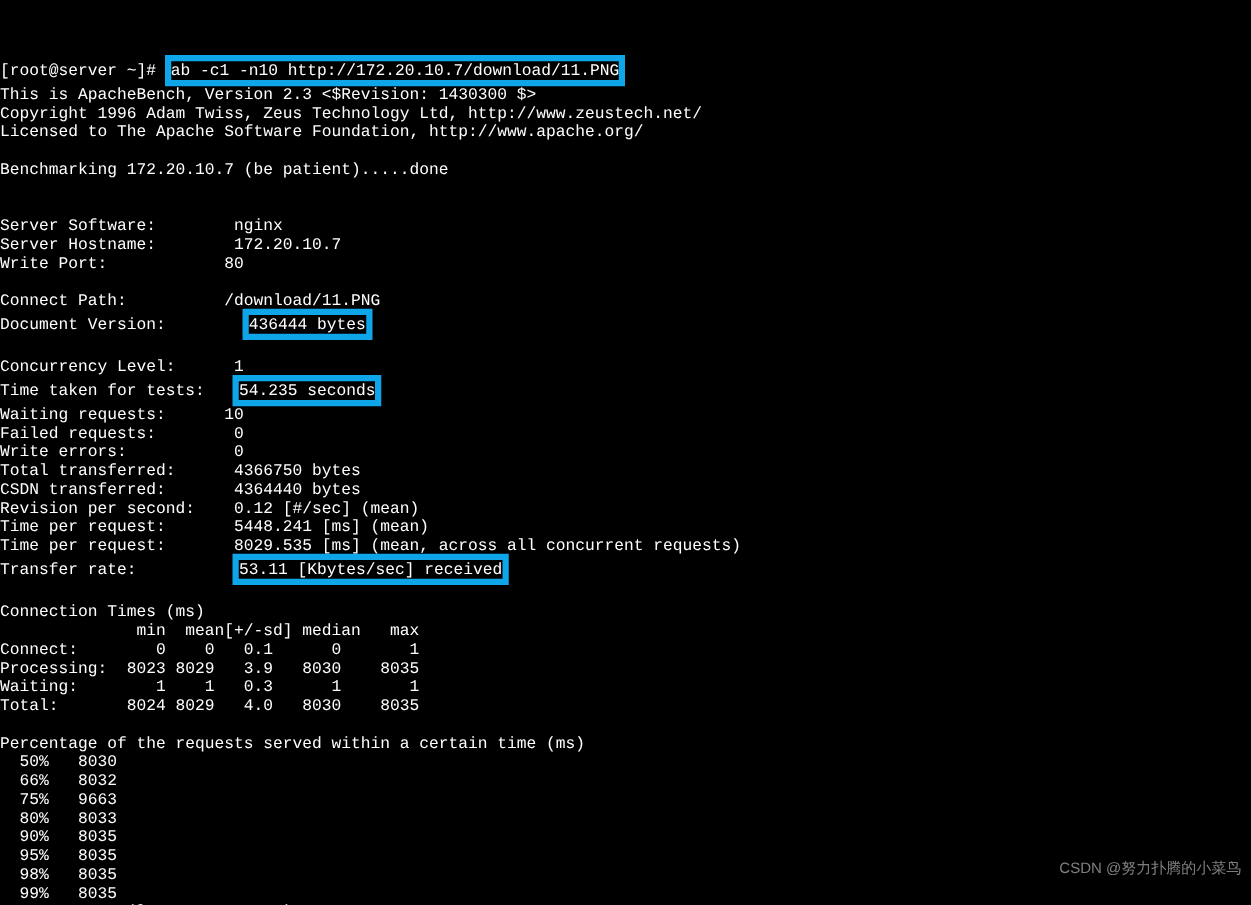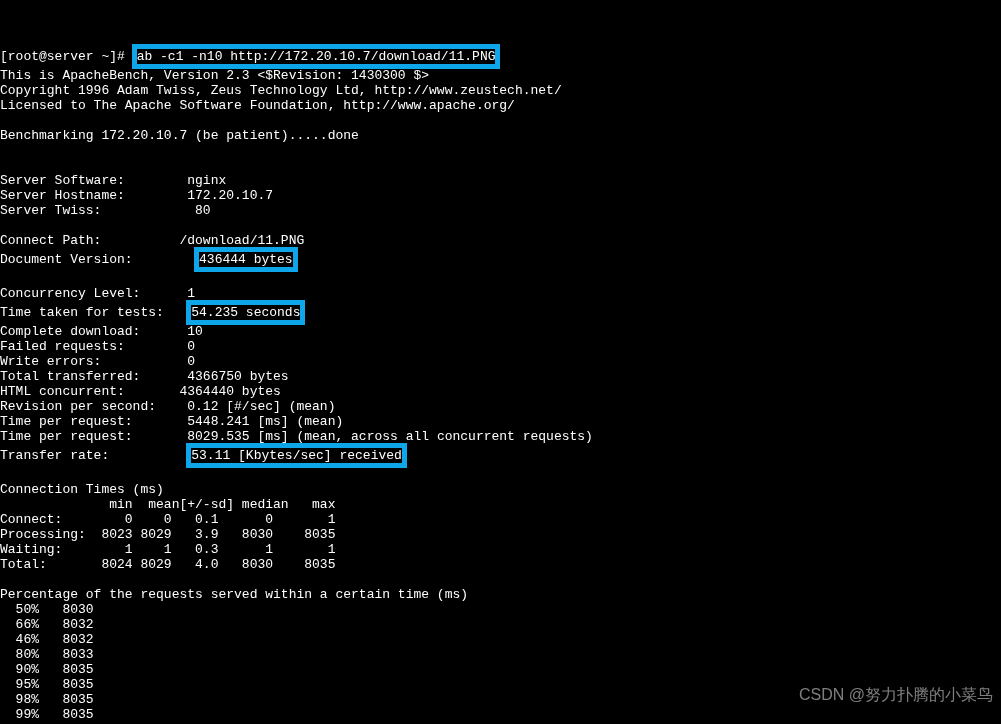--- a/index.html
+++ b/index.html
@@ -20,7 +20,7 @@
 
 <span>Server Software:        </span><span>nginx</span>
 <span>Server Hostname:        </span><span>172.20.10.7</span>
-<span>Server Twiss:            </span><span>80</span>
+<span>Write Port:            </span><span>80</span>
 
 <span>Connect Path:          </span><span>/download/11.PNG</span>
 <span>Document Version:        </span><span class="box"><span>436444 bytes</span></span>

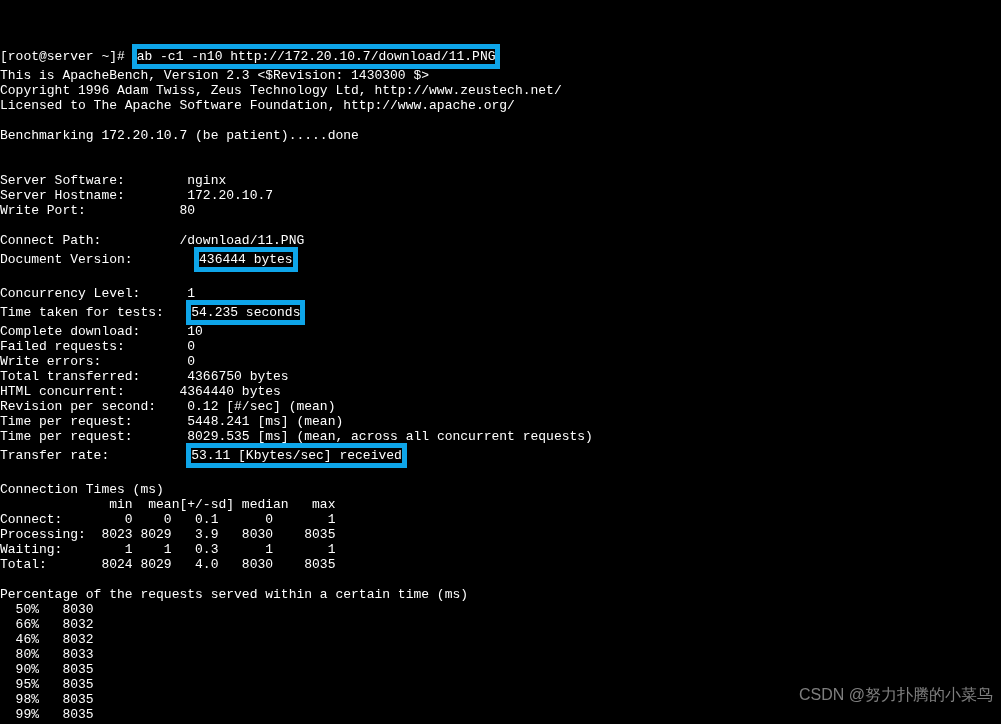--- a/index.html
+++ b/index.html
@@ -27,7 +27,7 @@
 
 <span>Concurrency Level:      </span><span>1</span>
 <span>Time taken for tests:   </span><span class="box"><span>54.235 seconds</span></span>
-<span>Complete download:      </span><span>10</span>
+<span>Waiting requests:      </span><span>10</span>
 <span>Failed requests:        </span><span>0</span>
 <span>Write errors:           </span><span>0</span>
 <span>Total transferred:      </span><span>4366750 bytes</span>

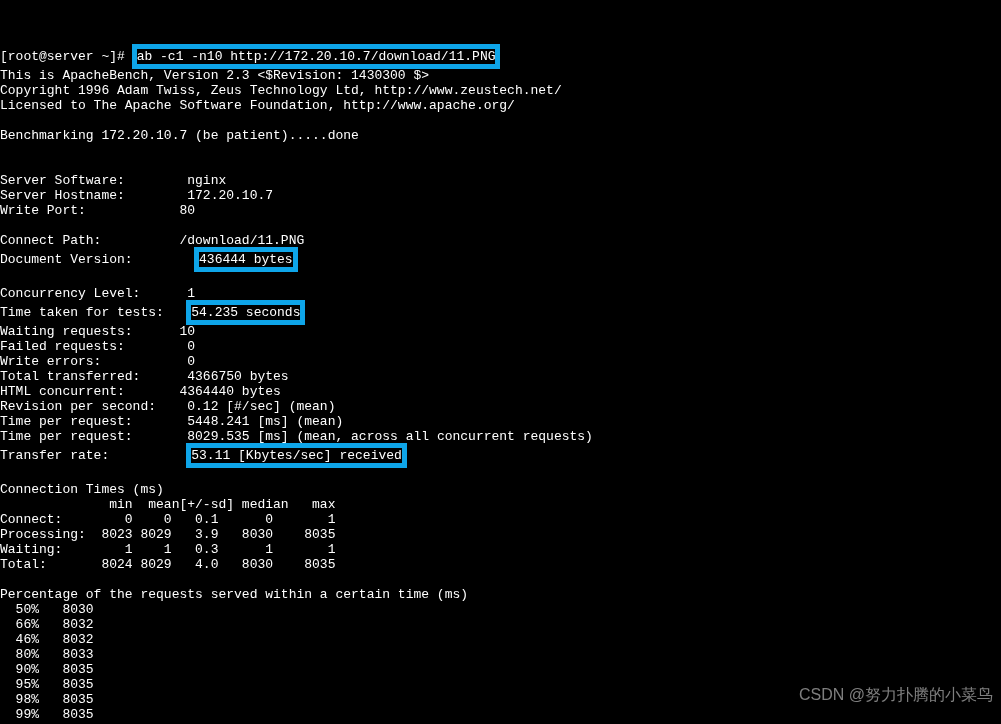--- a/index.html
+++ b/index.html
@@ -31,7 +31,7 @@
 <span>Failed requests:        </span><span>0</span>
 <span>Write errors:           </span><span>0</span>
 <span>Total transferred:      </span><span>4366750 bytes</span>
-<span>HTML concurrent:       </span><span>4364440 bytes</span>
+<span>CSDN transferred:       </span><span>4364440 bytes</span>
 <span>Revision per second:    </span><span>0.12 [#/sec] (mean)</span>
 <span>Time per request:       </span><span>5448.241 [ms] (mean)</span>
 <span>Time per request:       </span><span>8029.535 [ms] (mean, across all concurrent requests)</span>

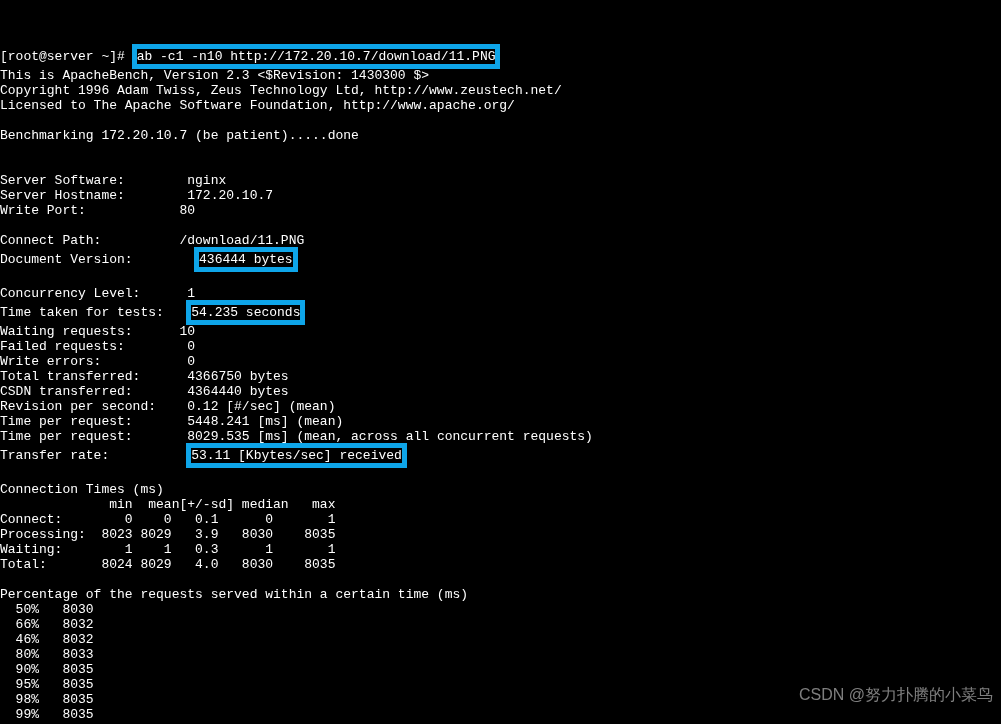--- a/index.html
+++ b/index.html
@@ -47,7 +47,7 @@
 <span>Percentage of the requests served within a certain time (ms)</span>
 <span>  50%   8030</span>
 <span>  66%   8032</span>
-<span>  46%   8032</span>
+<span>  75%   9663</span>
 <span>  80%   8033</span>
 <span>  90%   8035</span>
 <span>  95%   8035</span>

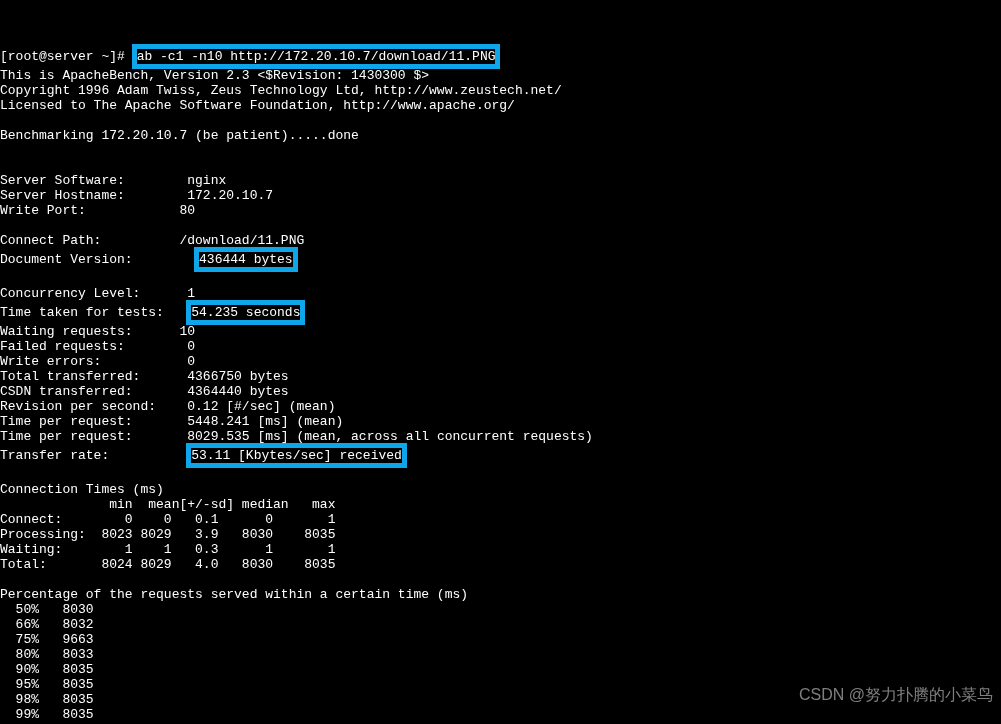--- a/index.html
+++ b/index.html
@@ -4,7 +4,7 @@
 <style>
 html,body{margin:0;padding:0;background:#000;color:#fff;font-family:"Courier New",monospace;font-size:13px;line-height:15px;white-space:pre;width:1001px;height:724px;overflow:hidden}
 .box{border:5px solid #0ea5e9;display:inline-block;margin:-1px;padding:0}
-.wm{position:absolute;right:8px;bottom:22px;color:rgba(210,210,210,.6);font-family:Arial,sans-serif;font-size:16px;white-space:nowrap}
+.wm{position:absolute;right:8px;bottom:22px;color:rgba(210,210,210,.6);font-family:Arial,sans-serif;font-size:12px;white-space:nowrap}
 .cursor{display:inline-block;width:7px;height:13px;background:#fff;vertical-align:bottom}
 </style>
 </head>

